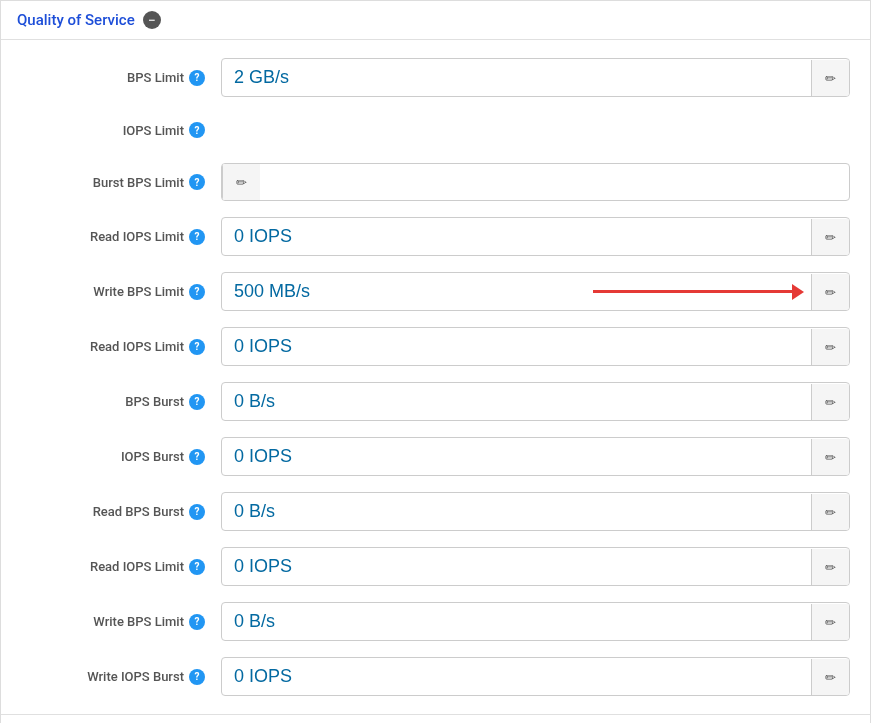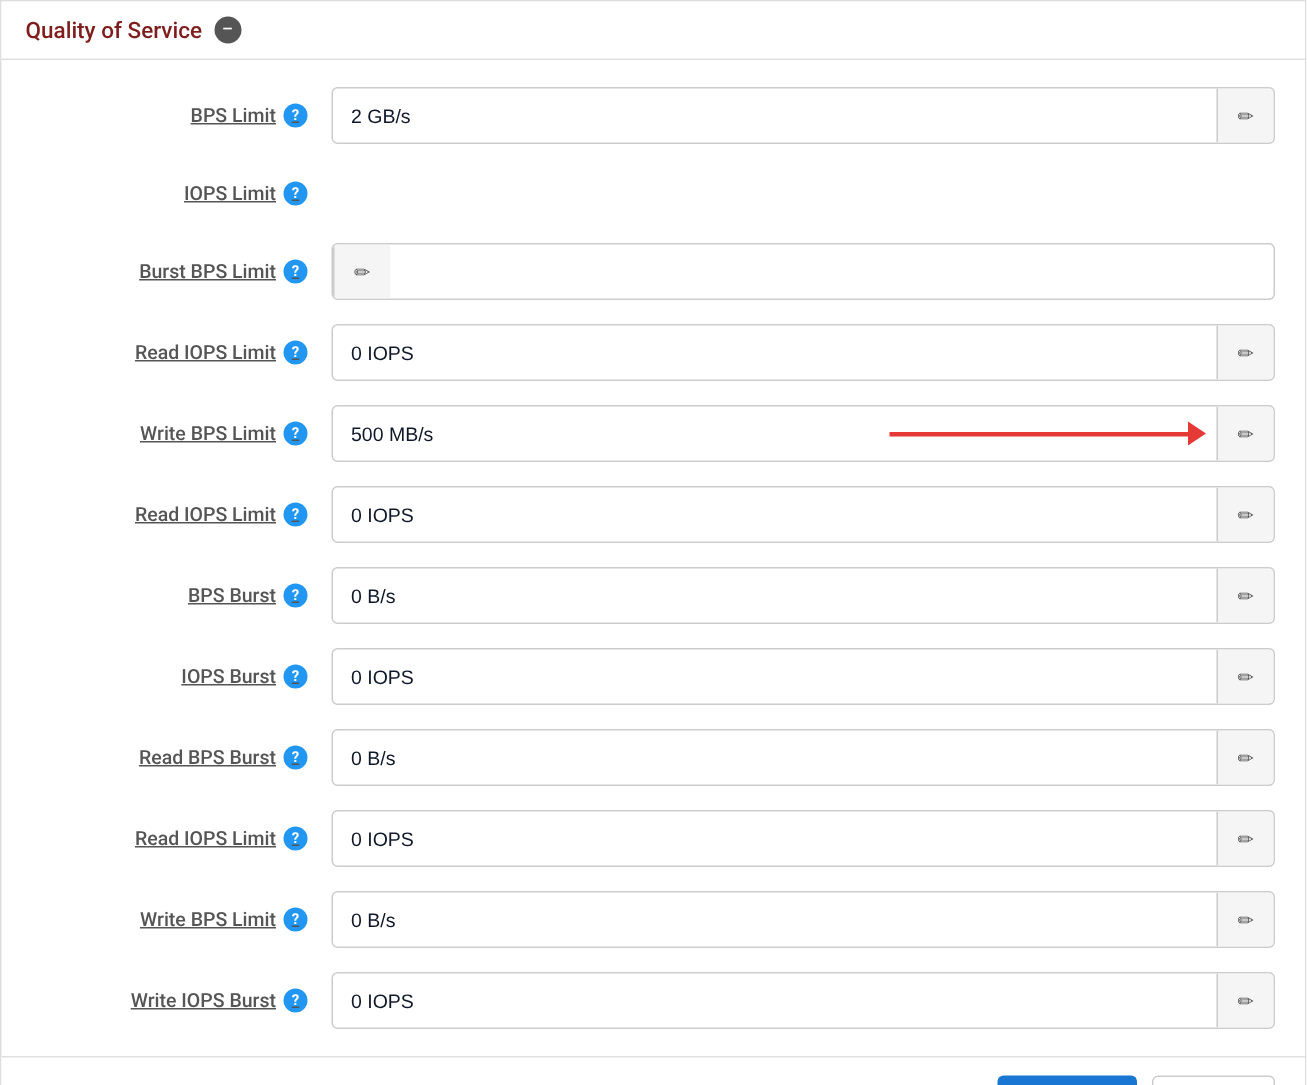--- a/index.html
+++ b/index.html
@@ -30,7 +30,7 @@
     .section-title {
       font-size: 15px;
       font-weight: 500;
-      color: #7f1d1d;
+      color: #1d4ed8;
       margin-right: 8px;
     }
 

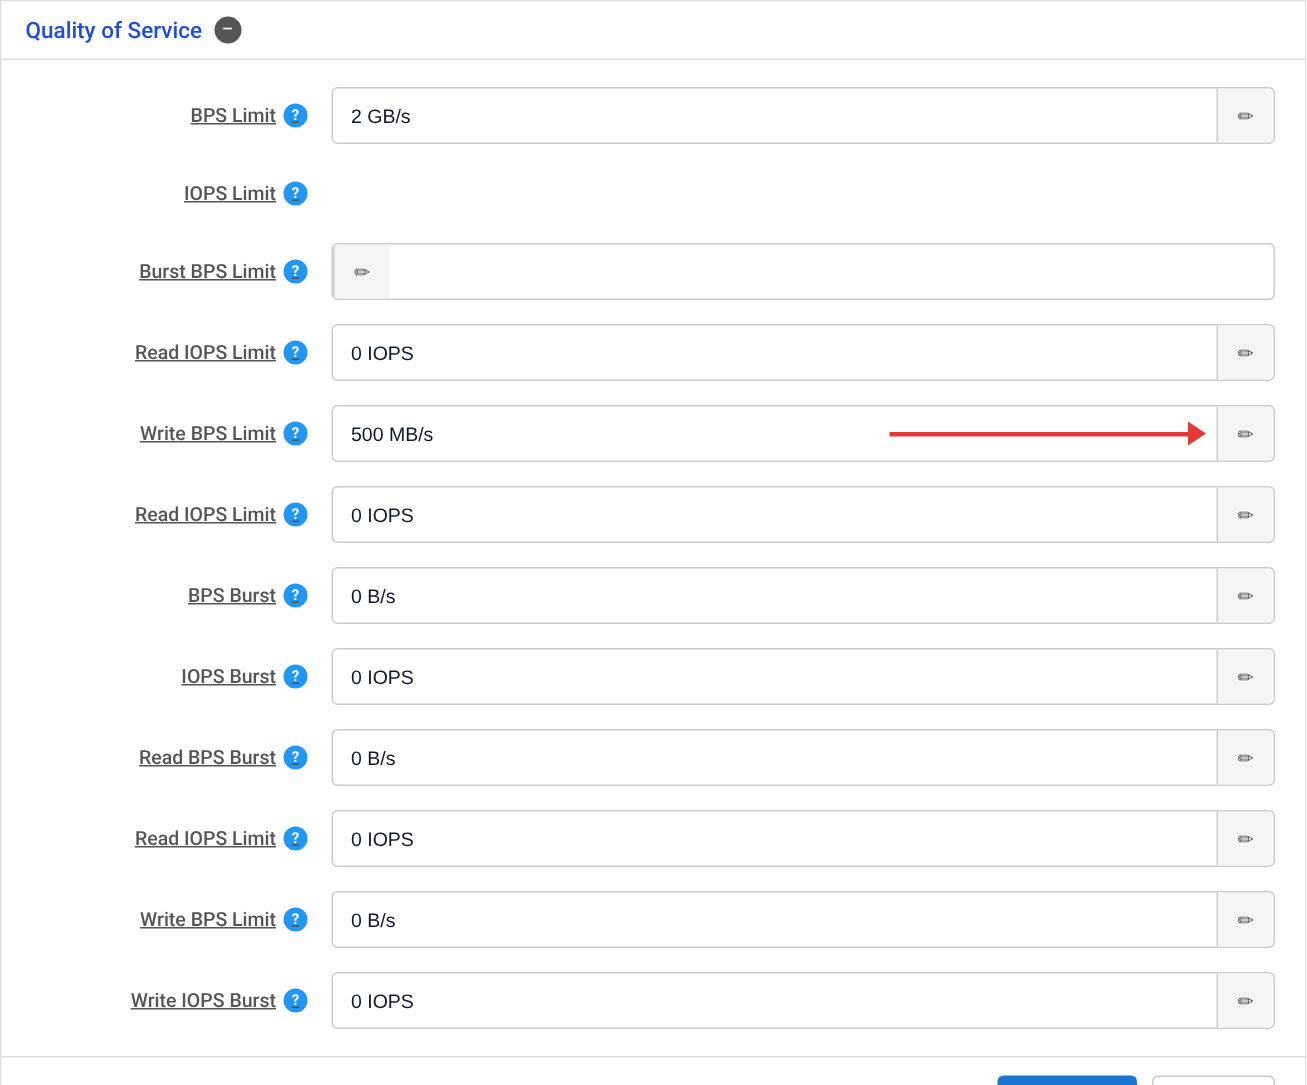--- a/index.html
+++ b/index.html
@@ -71,7 +71,6 @@
       align-items: center;
       justify-content: flex-end;
       gap: 5px;
-      text-decoration: underline;
     }
 
     .help-icon {

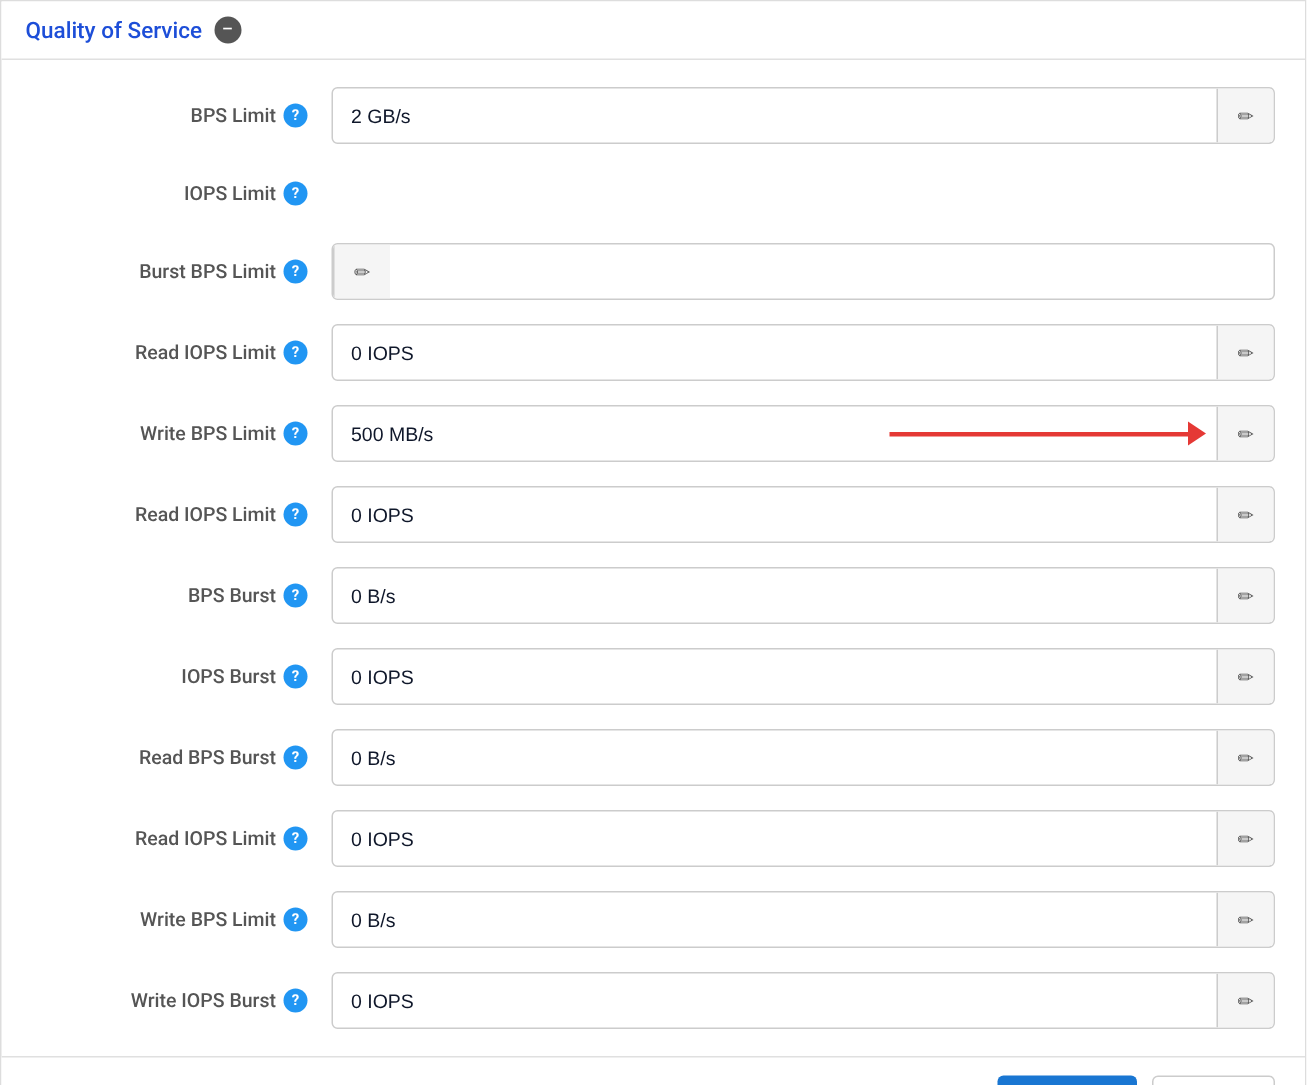--- a/index.html
+++ b/index.html
@@ -104,8 +104,8 @@
       border: none;
       outline: none;
       padding: 8px 12px;
-      font-size: 13px;
-      color: #0f172a;
+      font-size: 18px;
+      color: #0369a1;
       background: transparent;
     }
 

